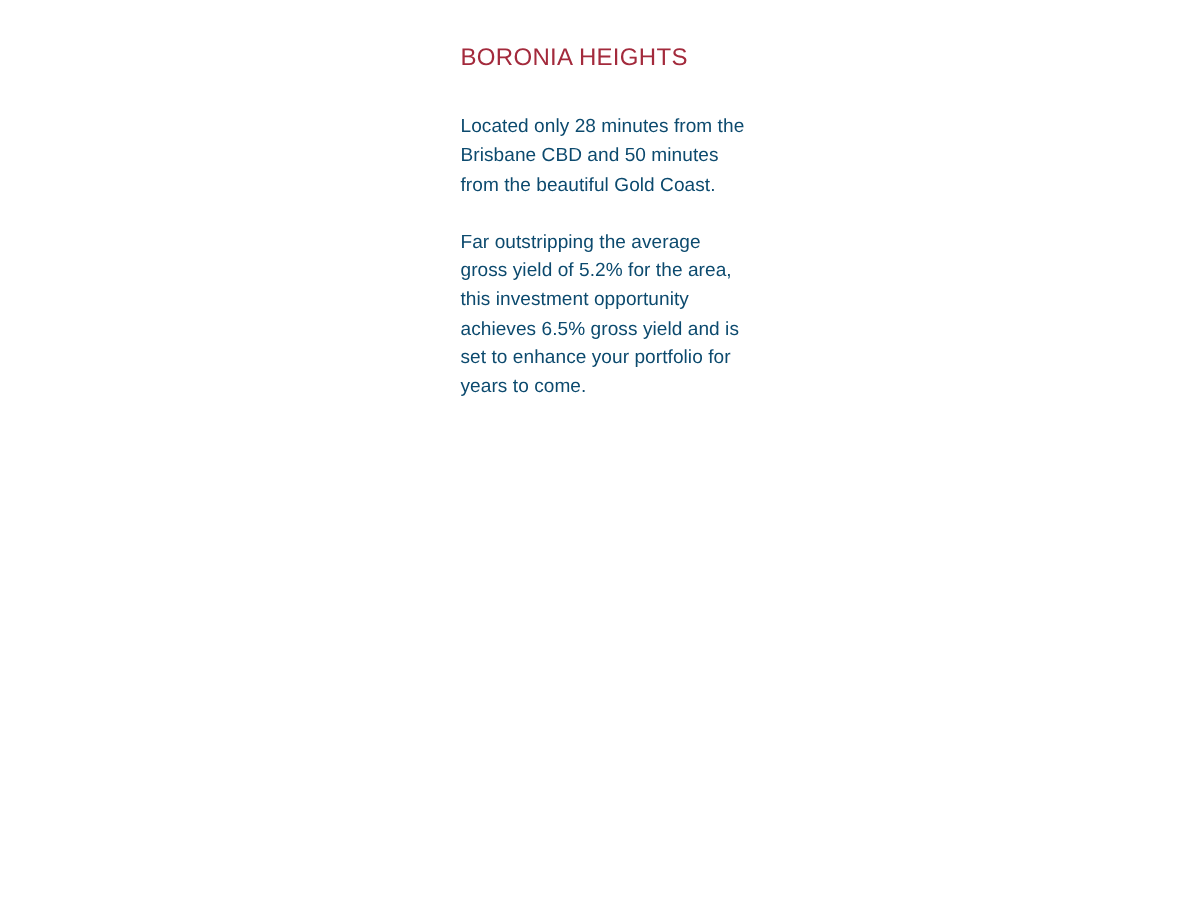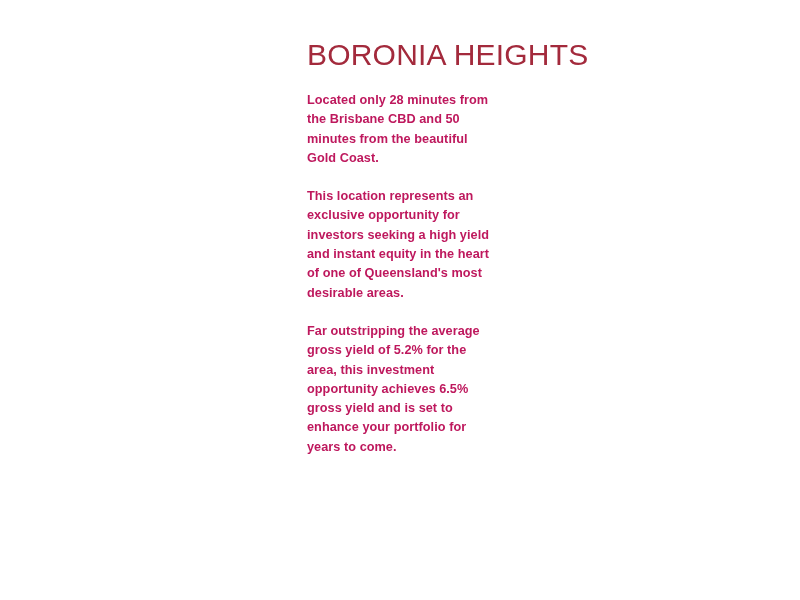--- a/index.html
+++ b/index.html
@@ -28,12 +28,12 @@
   }
   .listing-title {
     color: #a32a3c;
-    font-size: 30px;
+    font-size: 16px;
     font-weight: 400;
     line-height: 28px;
     letter-spacing: 0.2px;
     margin: 0;
-    padding-top: 41px;
+    padding-top: 25px;
     white-space: nowrap;
   }
   .body-copy {

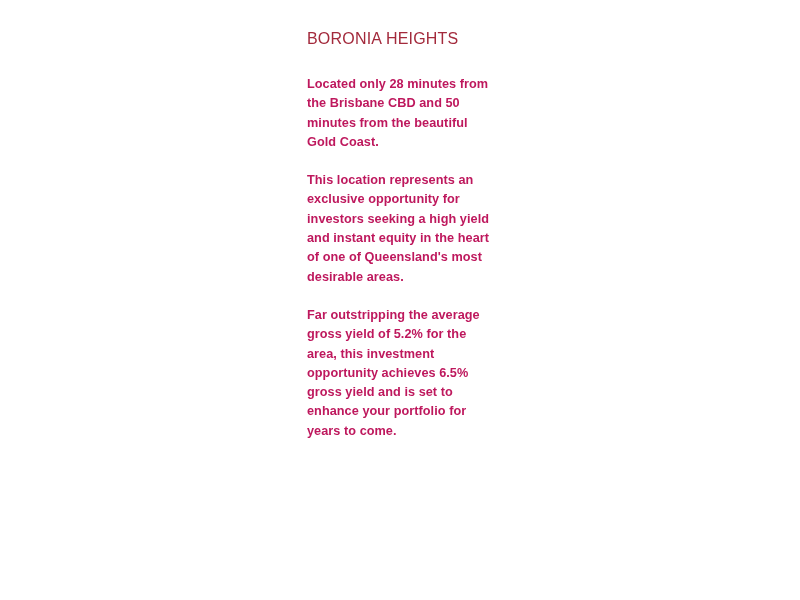--- a/index.html
+++ b/index.html
@@ -41,10 +41,10 @@
     padding-top: 22px;
   }
   .body-paragraph {
-    color: #be185d;
+    color: #0c4a6e;
     font-size: 12.7px;
     line-height: 19.3px;
-    font-weight: 700;
+    font-weight: 400;
     margin: 0 0 19px 0;
     letter-spacing: 0.05px;
   }

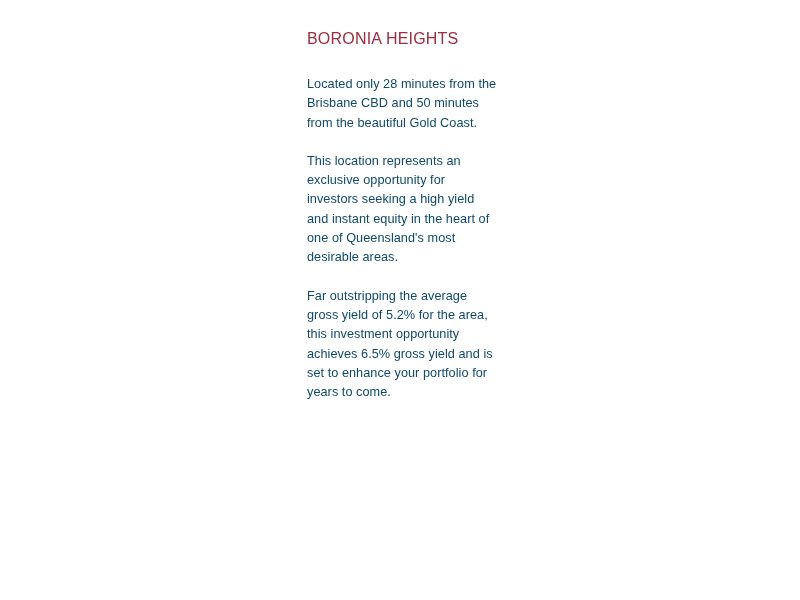--- a/index.html
+++ b/index.html
@@ -62,7 +62,6 @@
 
     <div class="body-copy">
       <p class="body-paragraph">Located only 28 minutes from the Brisbane CBD and 50 minutes from the beautiful Gold Coast.</p>
-      <p class="body-paragraph">This location represents an exclusive opportunity for investors seeking a high yield and instant equity in the heart of one of Queensland's most desirable areas.</p>
       <p class="body-paragraph">Far outstripping the average gross yield of 5.2% for the area, this investment opportunity achieves 6.5% gross yield and is set to enhance your portfolio for years to come.</p>
     </div>
 

